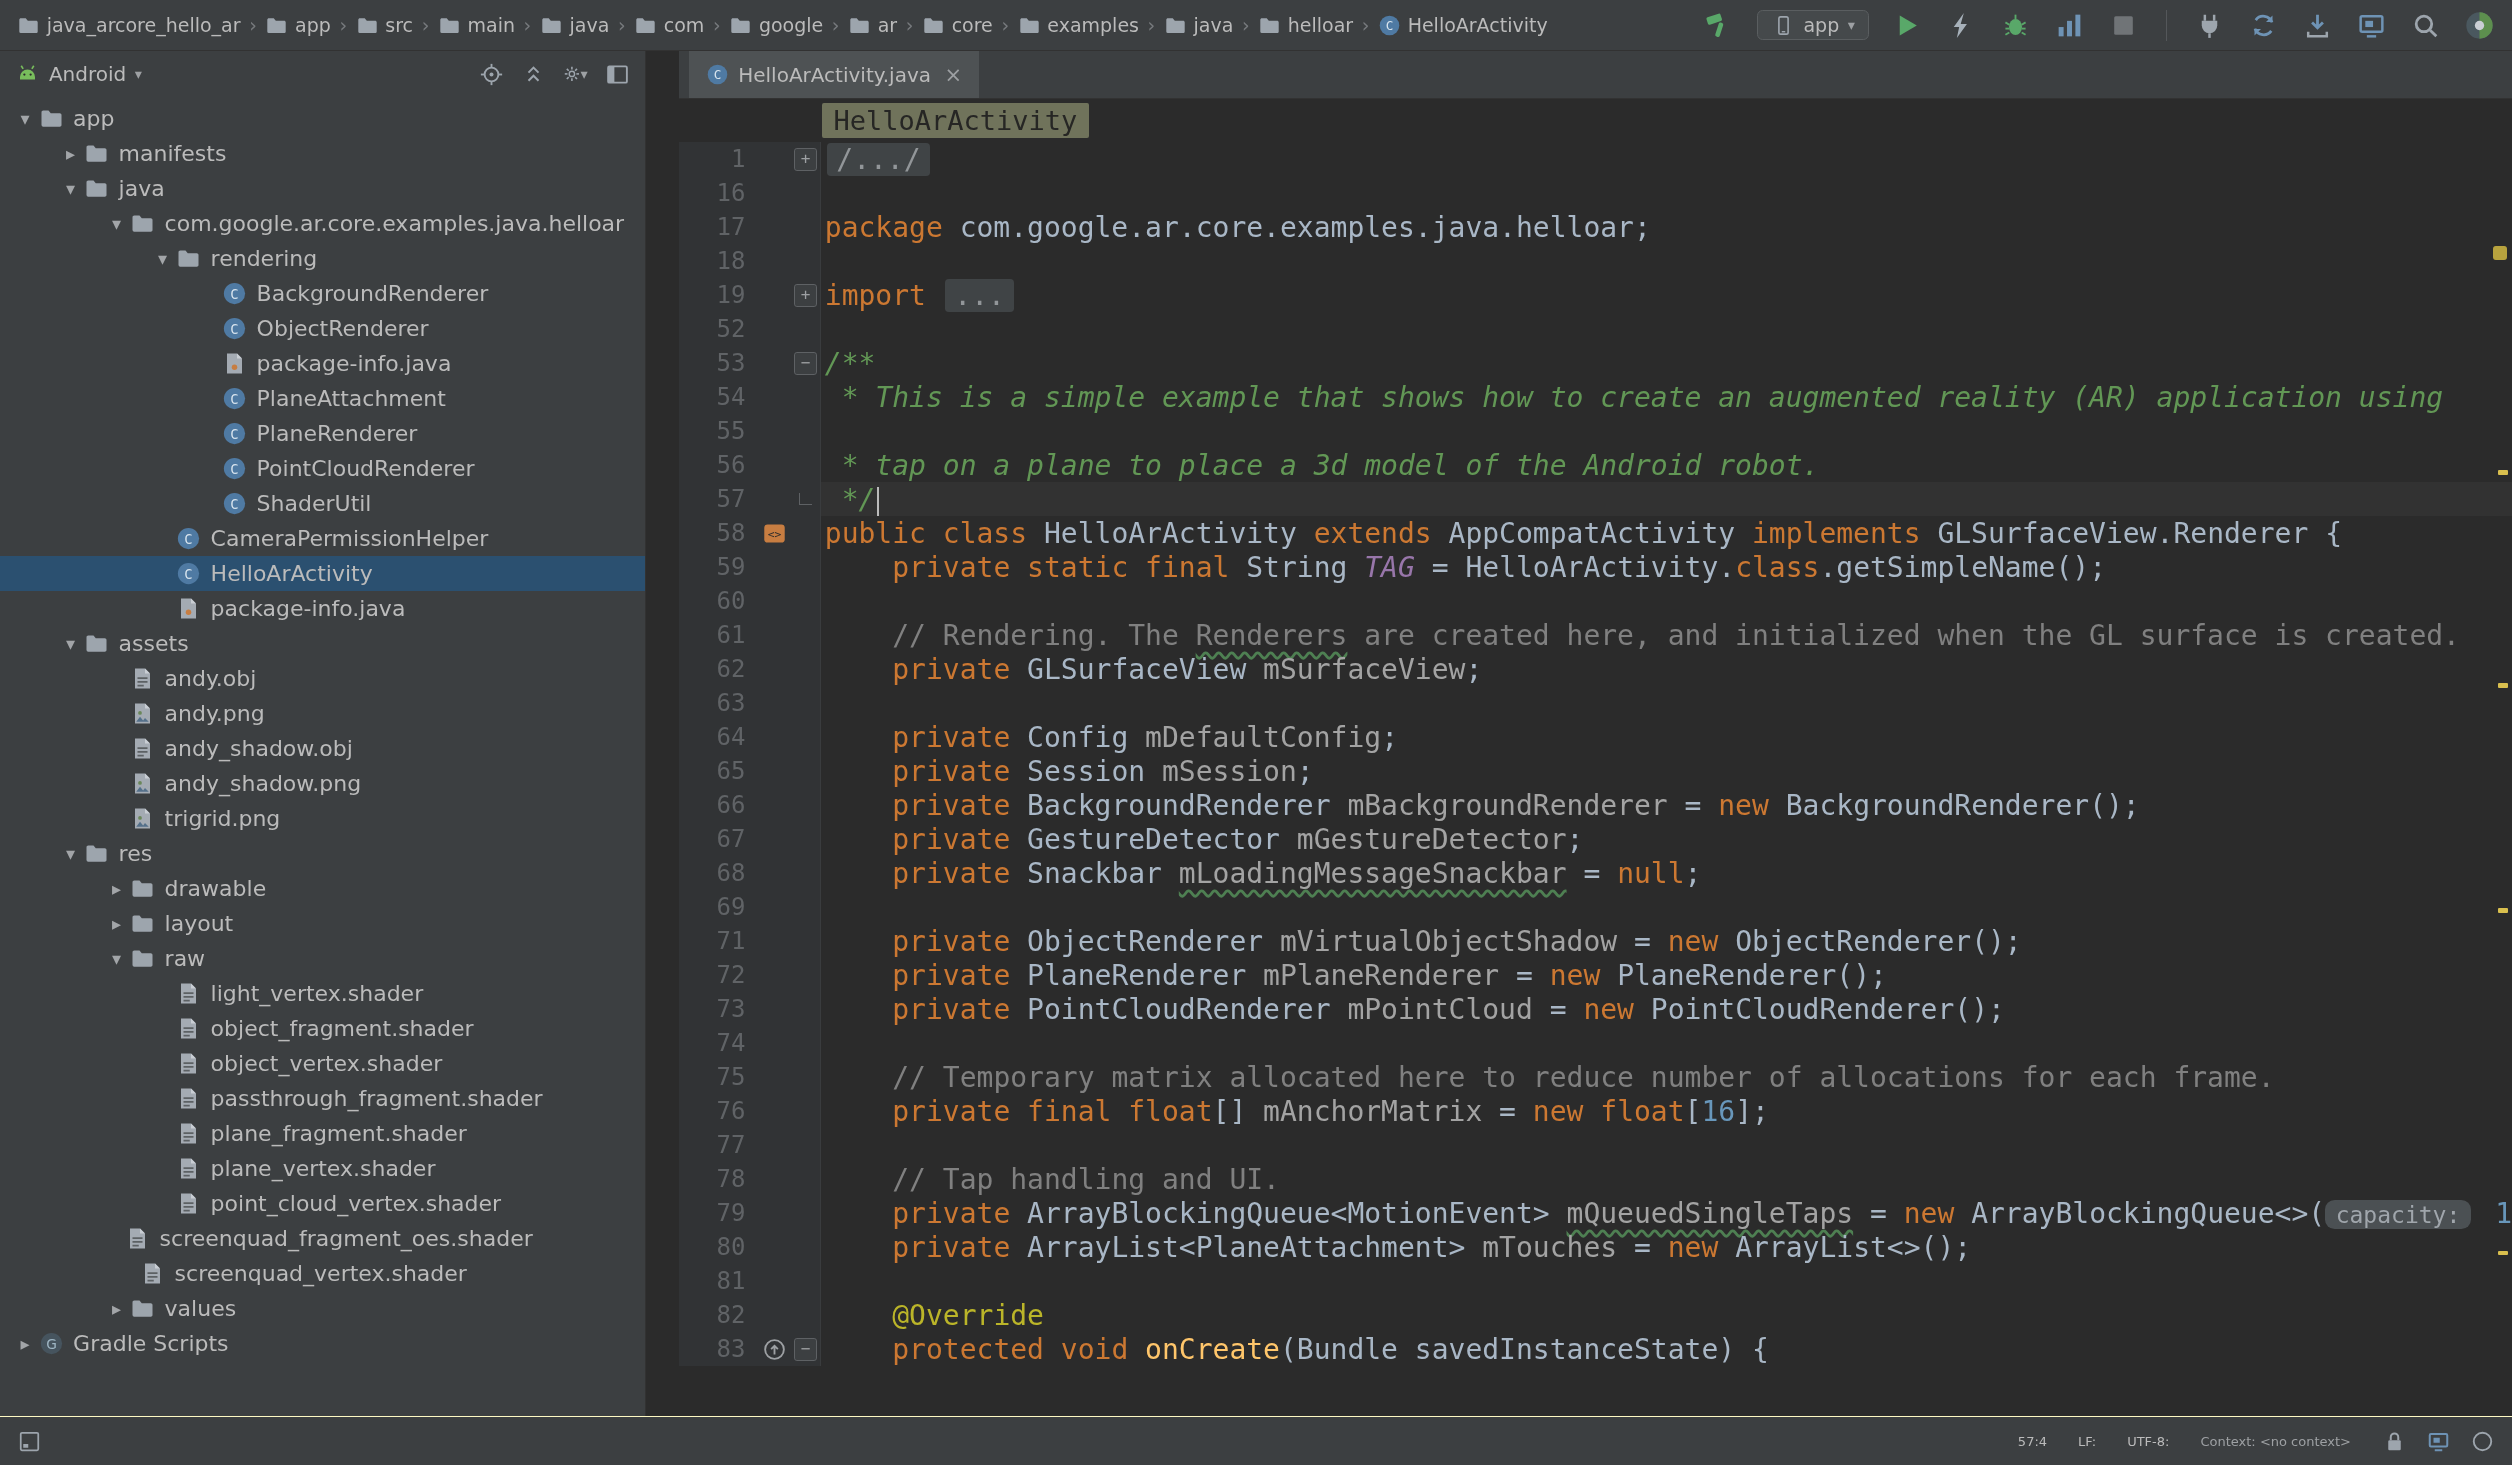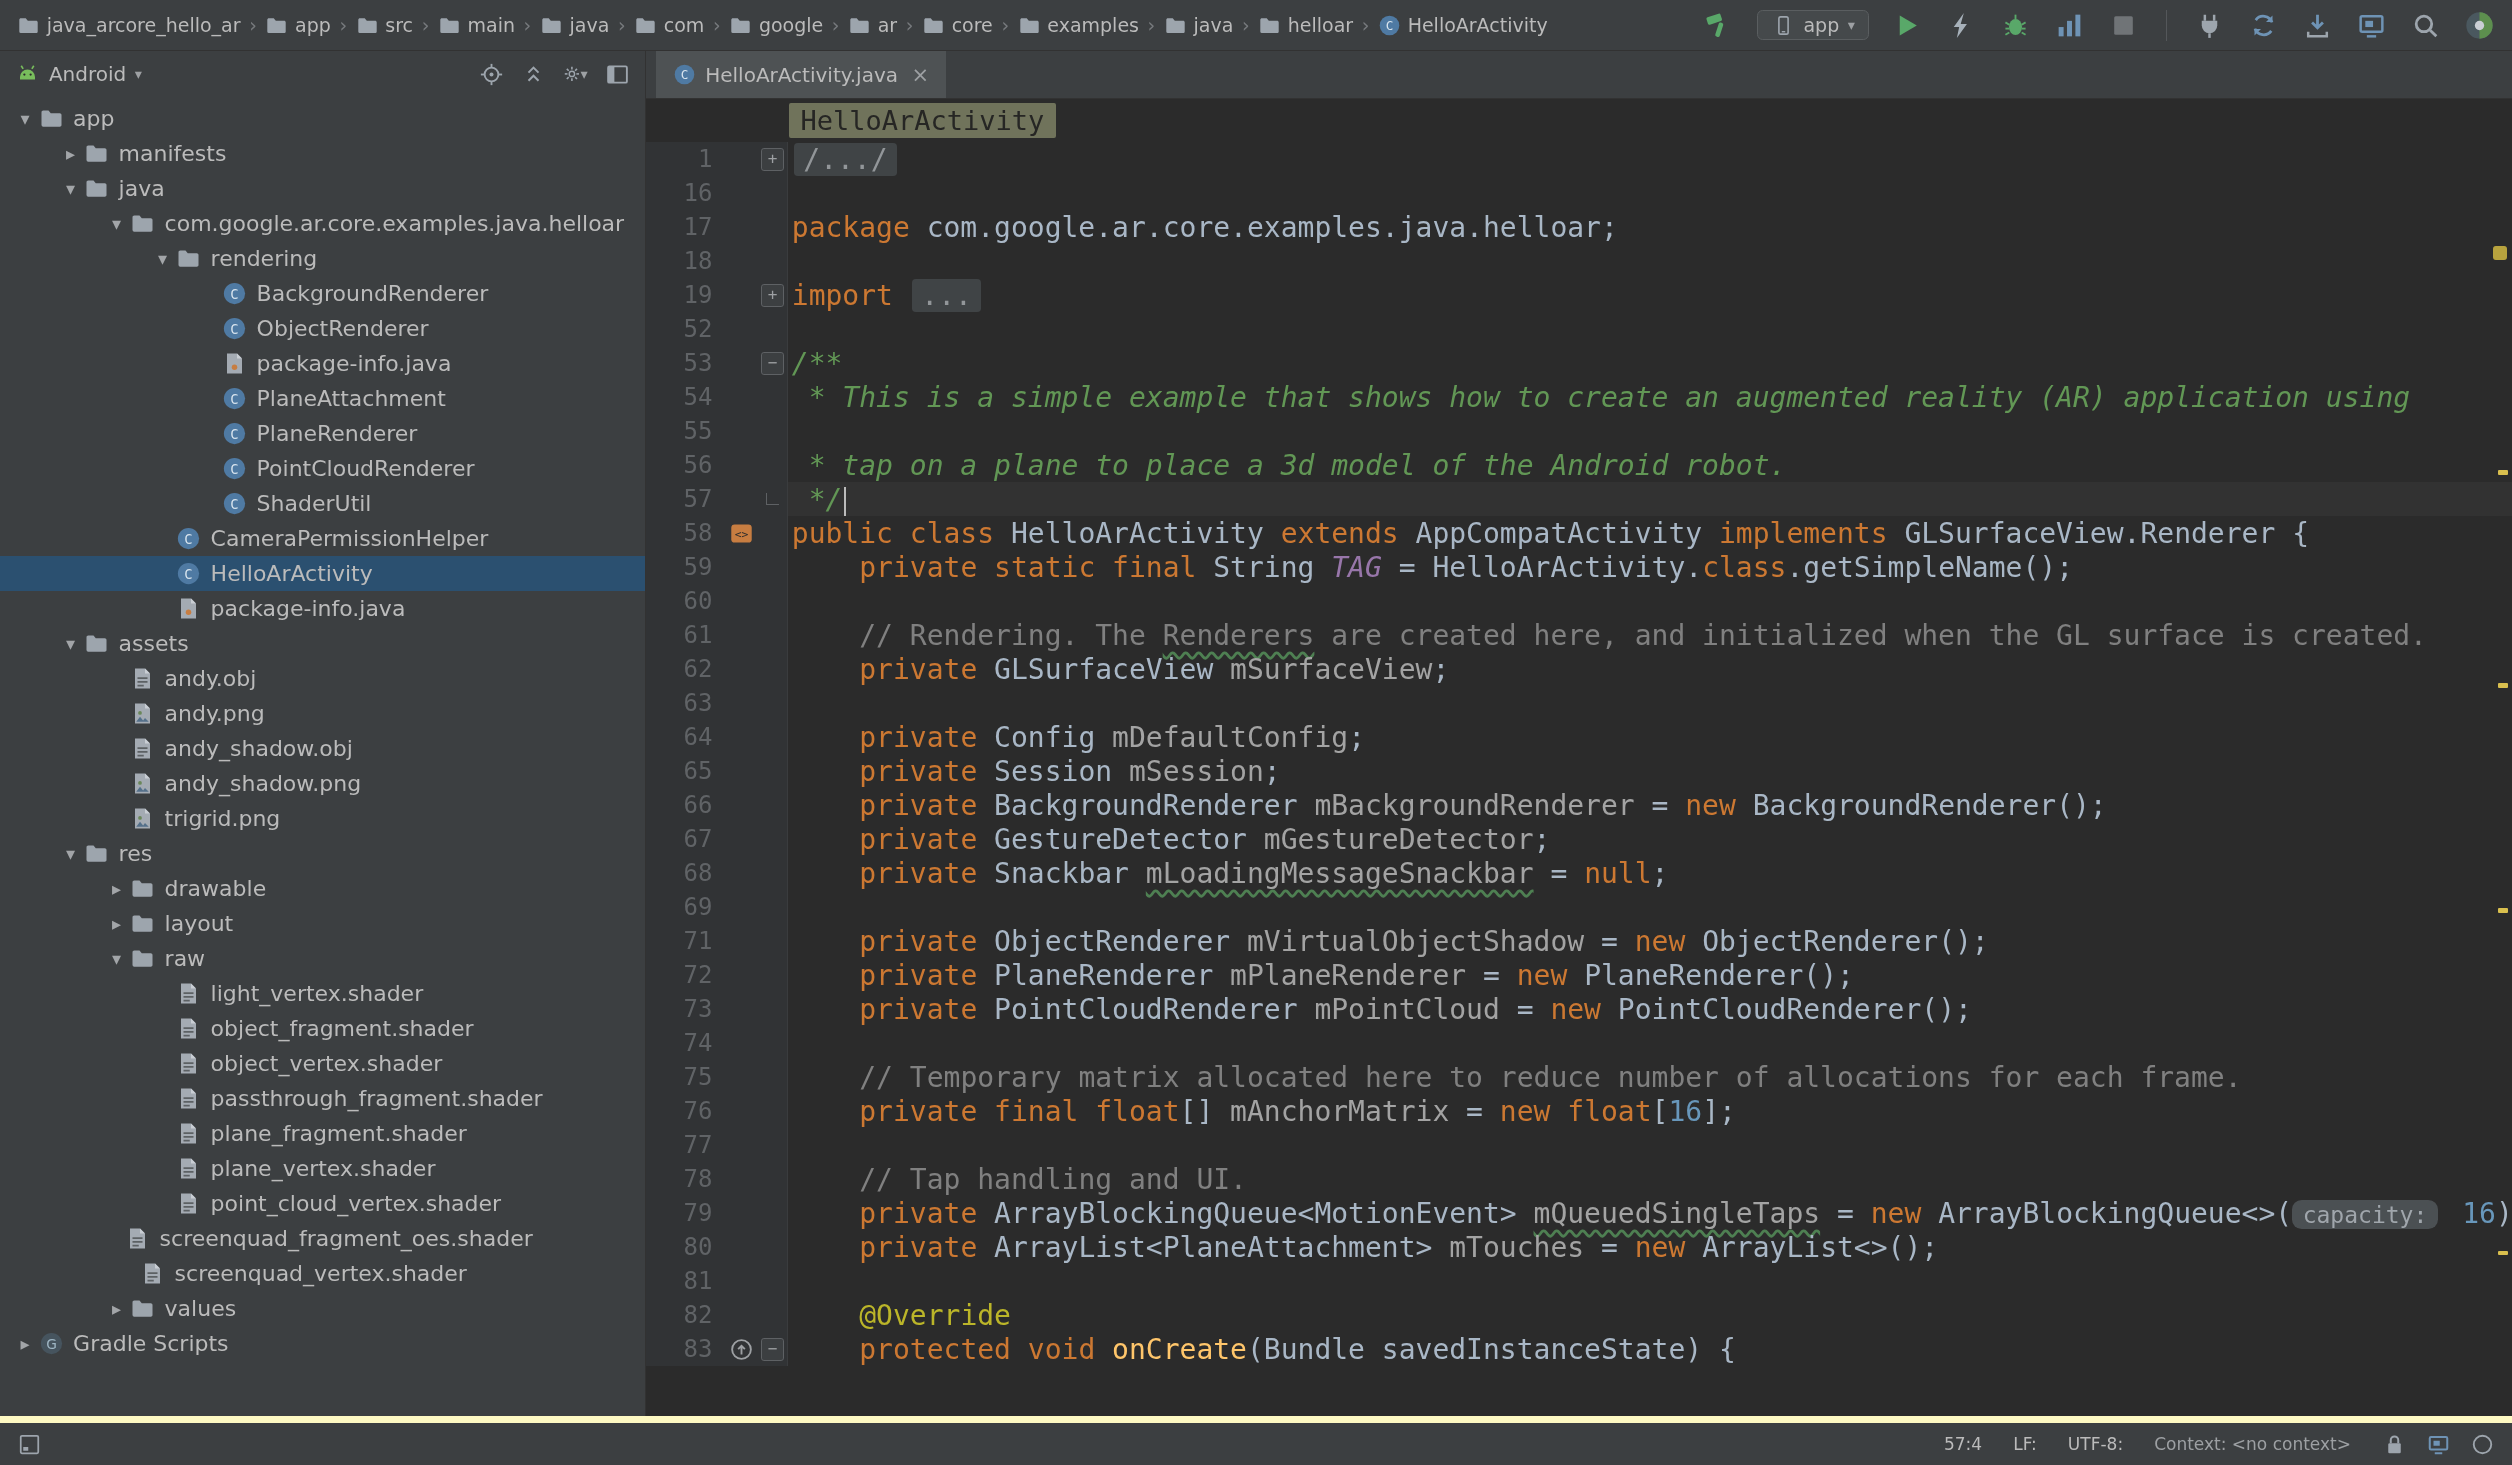--- a/index.html
+++ b/index.html
@@ -20,7 +20,7 @@
   .dcaret{color:#9da0a3;font-size:14.3px;}
 
   
-  .main{flex:1;display:flex;min-height:0;}
+  .main{flex:1;display:flex;min-height:0;gap:33px;}
 
   
   .project{width:646px;flex:0 0 646px;background:#3c3f41;border-right:1px solid #323232;display:flex;flex-direction:column;box-sizing:border-box;}

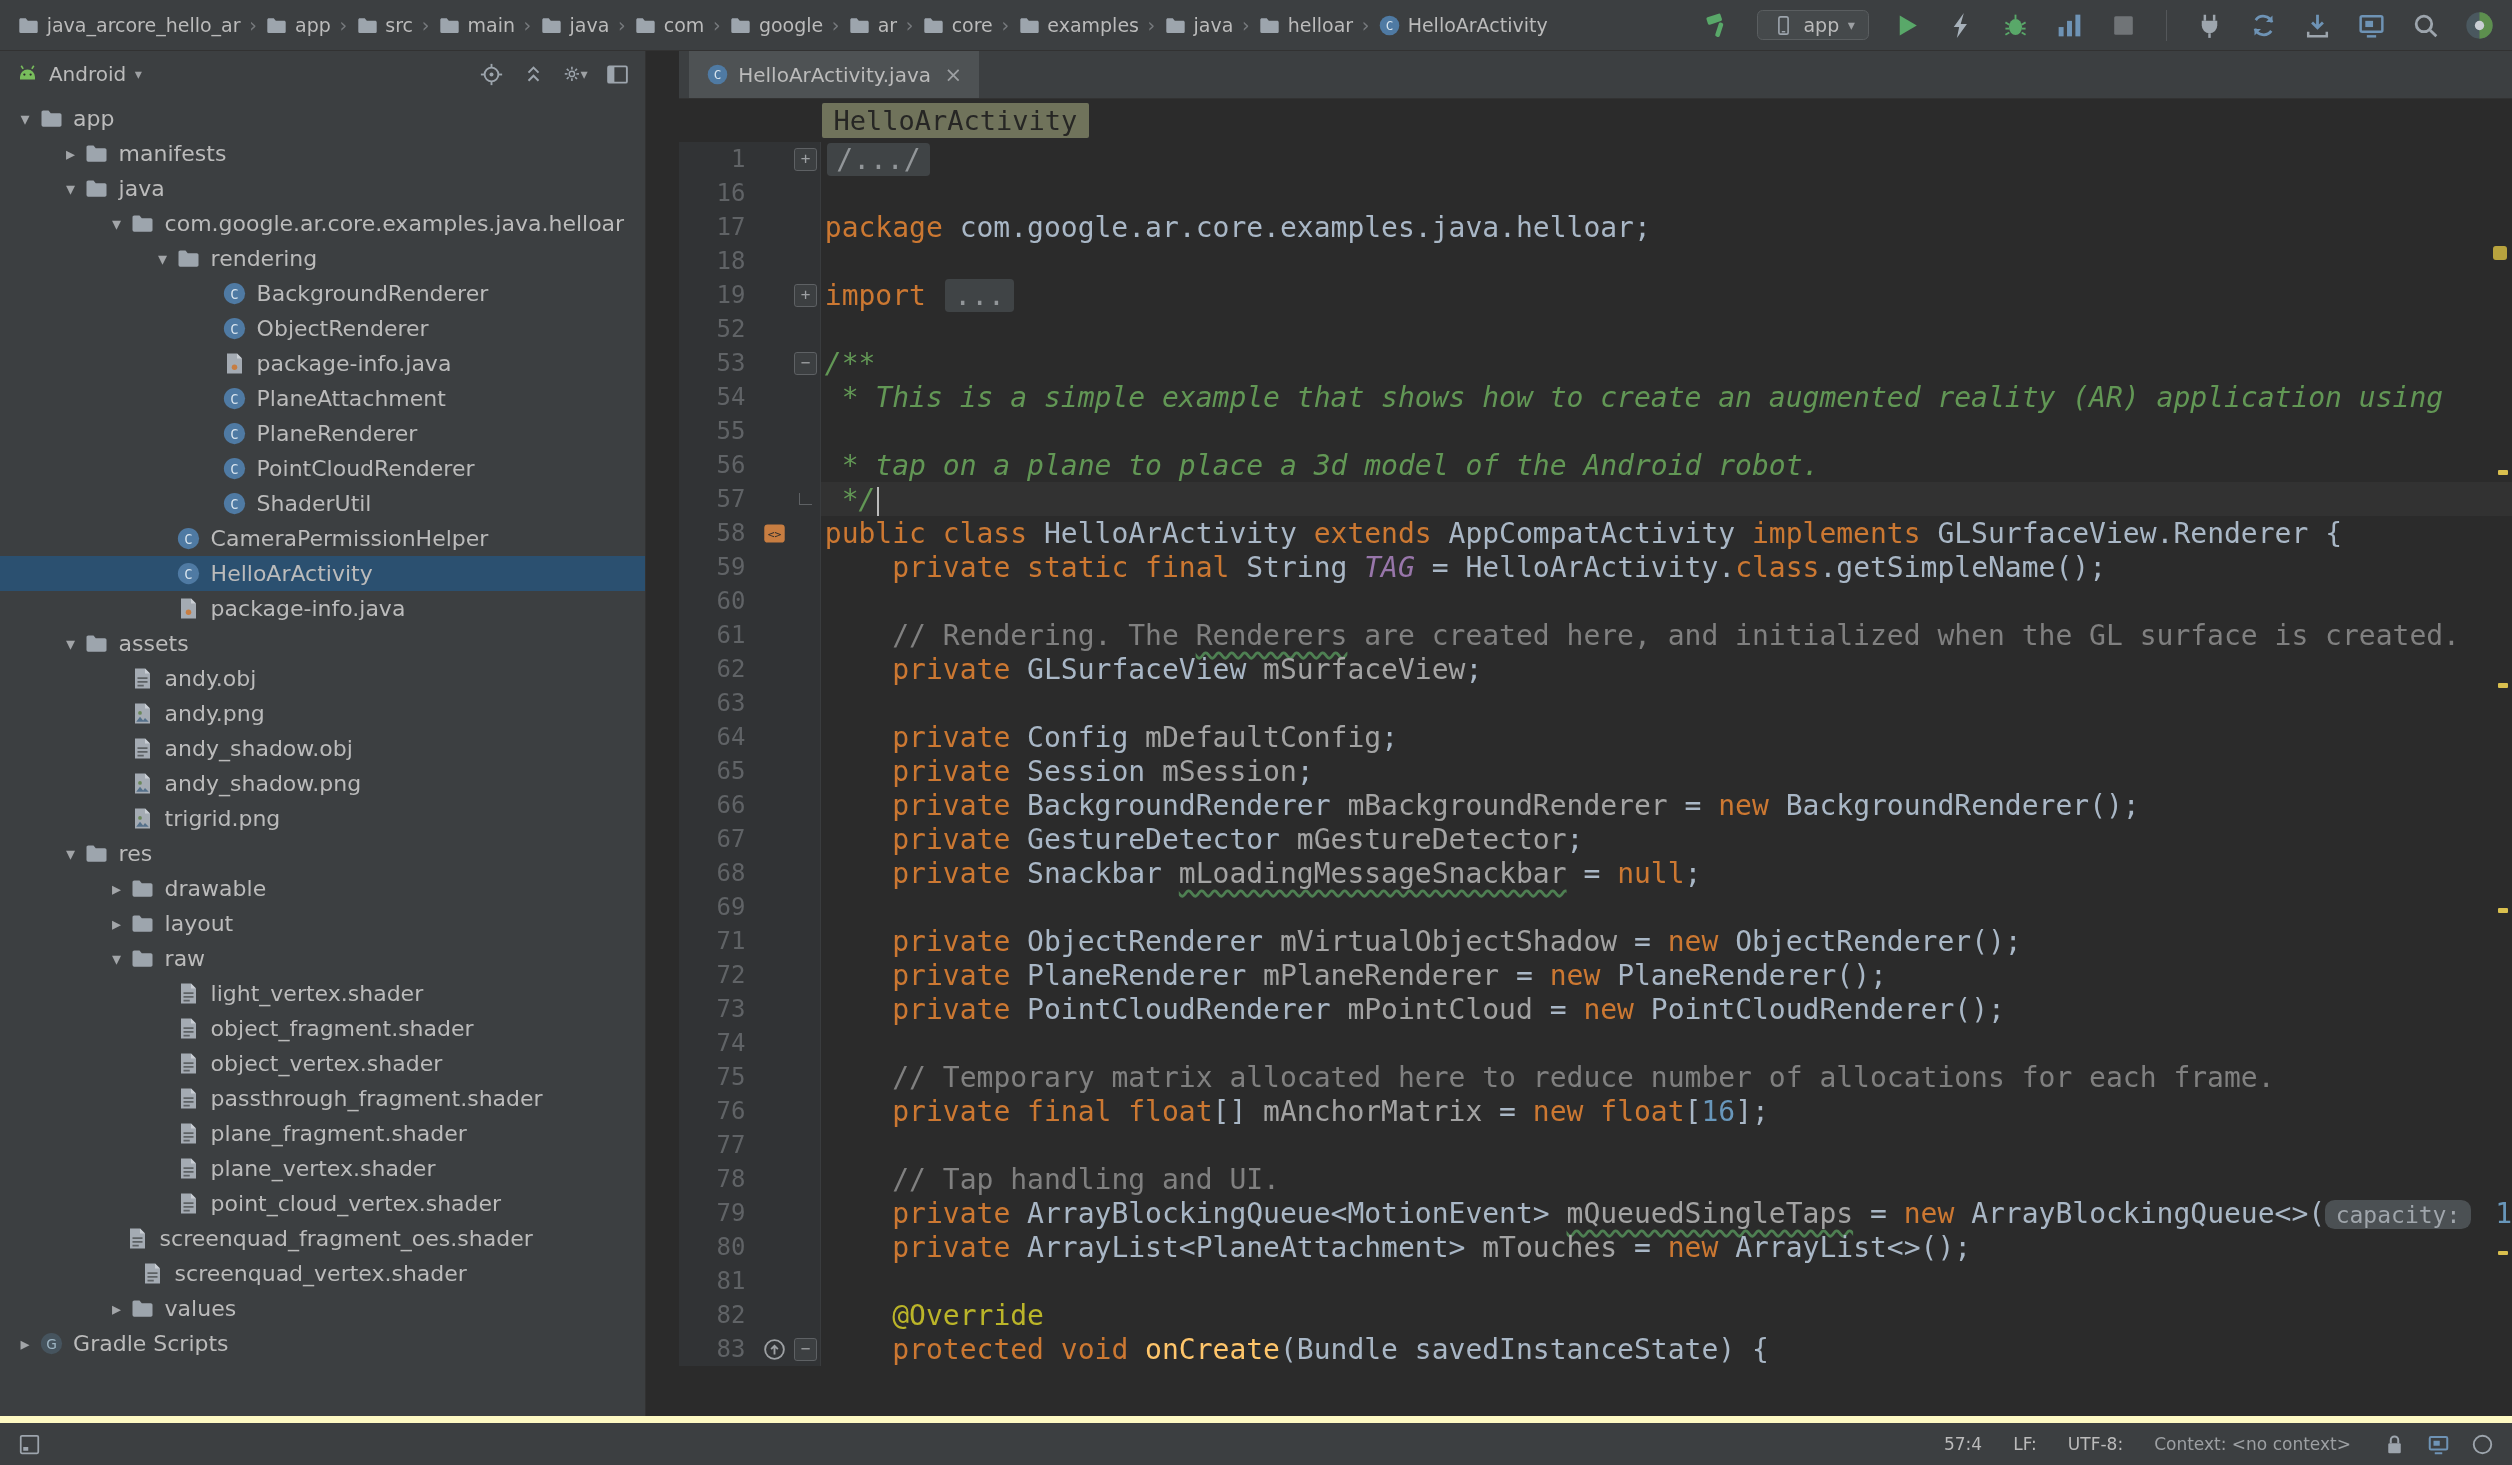--- a/index.html
+++ b/index.html
@@ -76,7 +76,7 @@
   .smark{position:absolute;right:3.8px;width:10.5px;height:4.8px;background:#d9bf4e;border-radius:1px;}
 
   
-  .statusbar{height:49px;flex:0 0 49px;background:#3c3f41;border-top:7px solid #fef9c3;display:flex;align-items:center;justify-content:space-between;padding:0 17px;box-sizing:border-box;color:#bbbbbb;font-size:17px;}
+  .statusbar{height:49px;flex:0 0 49px;background:#3c3f41;border-top:1px solid #fef9c3;display:flex;align-items:center;justify-content:space-between;padding:0 17px;box-sizing:border-box;color:#bbbbbb;font-size:13px;}
   .sb-left{display:flex;align-items:center;}
   .sb-right{display:flex;align-items:center;gap:31px;}
   .sb-item{cursor:default;white-space:nowrap;}

